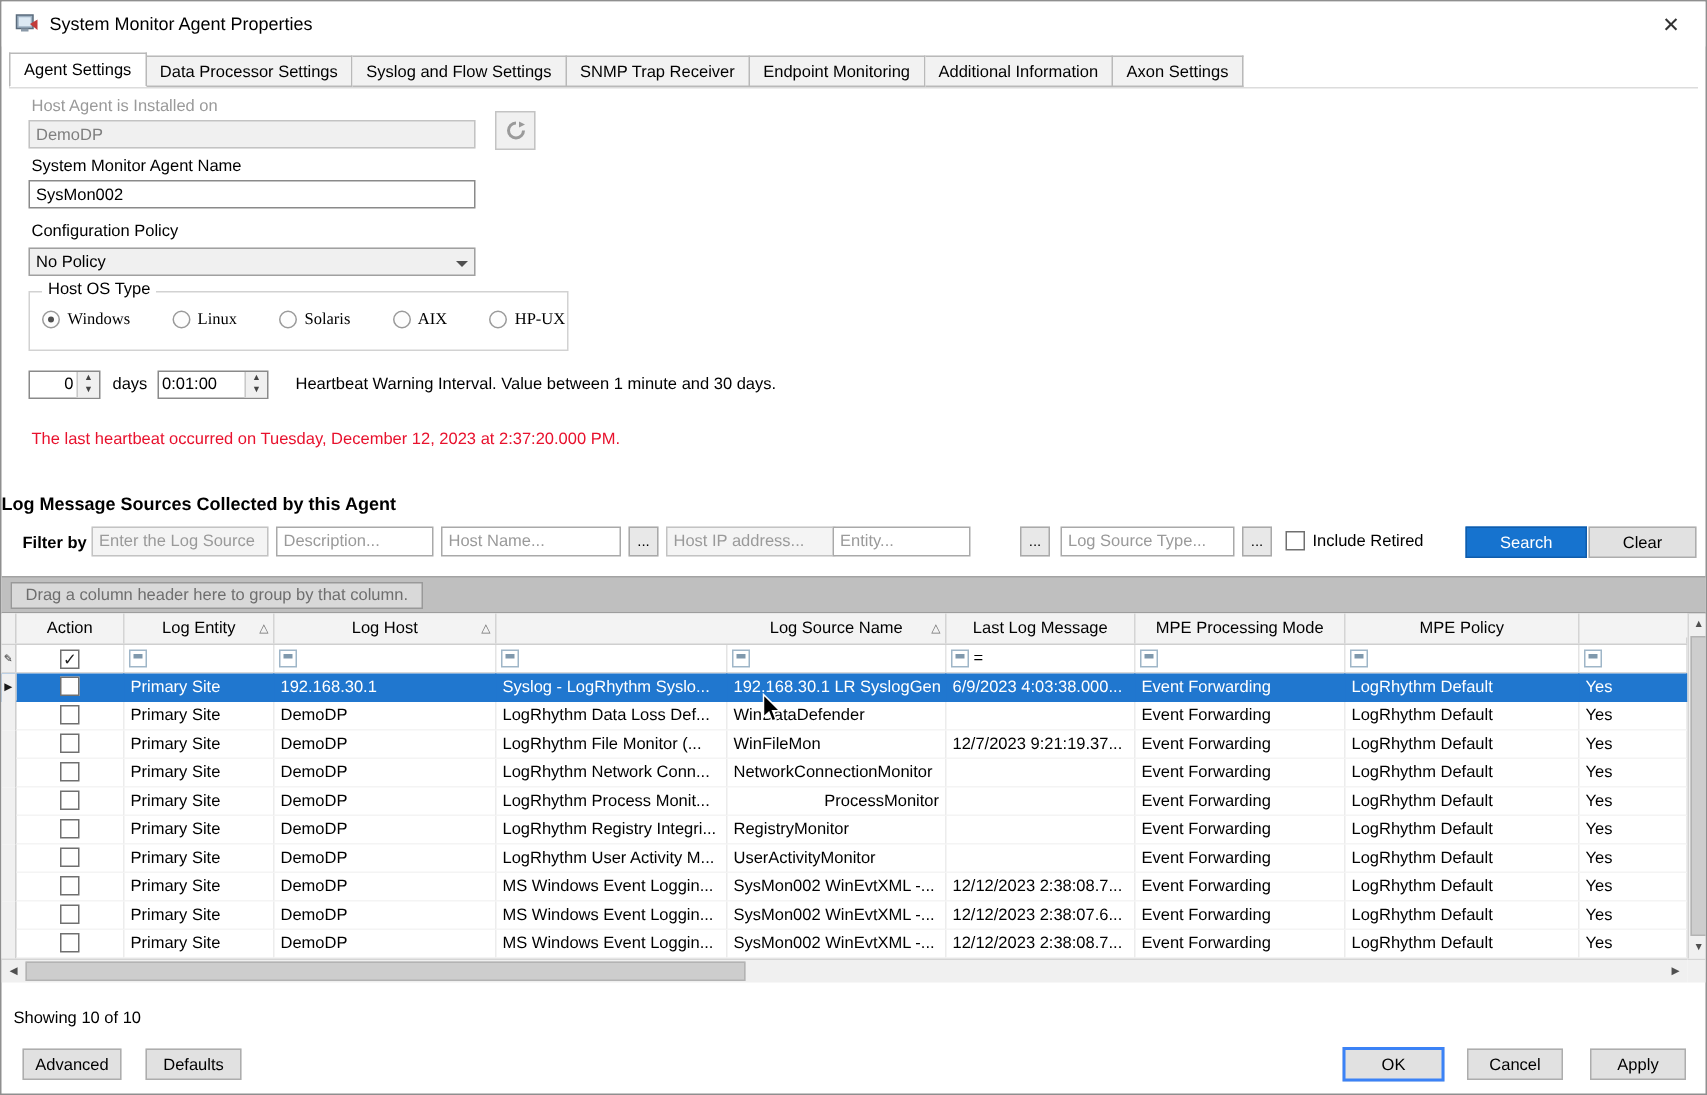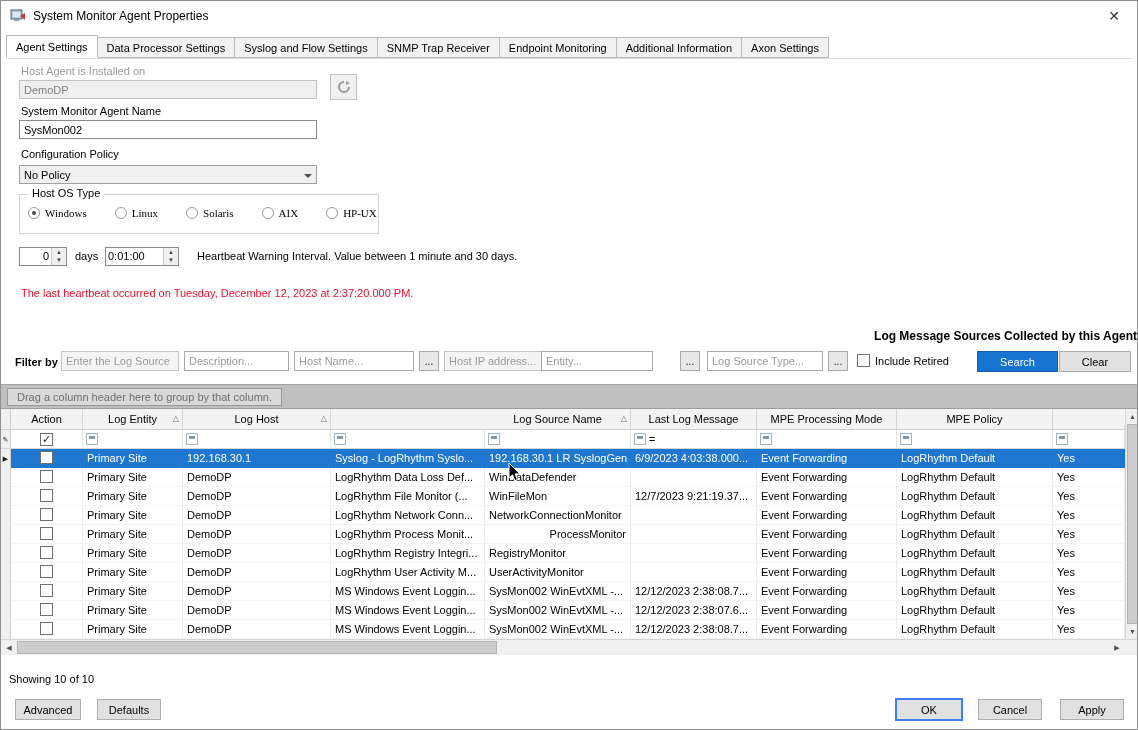--- a/index.html
+++ b/index.html
@@ -41,7 +41,7 @@
   .notice { position:absolute; color:#e8112d; white-space:nowrap; }
 
   
-  .sectitle { position:absolute; left:0; right:0; text-align:right; font-weight:bold; font-size:12px; }
+  .sectitle { position:absolute; left:0; right:0; text-align:left; font-weight:bold; font-size:12px; }
   .filterlbl { position:absolute; font-weight:bold; }
   .fin { position:absolute; height:20px; border:1px solid #a9a9a9; background:#fff; padding:0 4px; font:11px "Liberation Sans",sans-serif; }
   .fin.dis { background:#f4f4f4; border-color:#c3c3c3; }

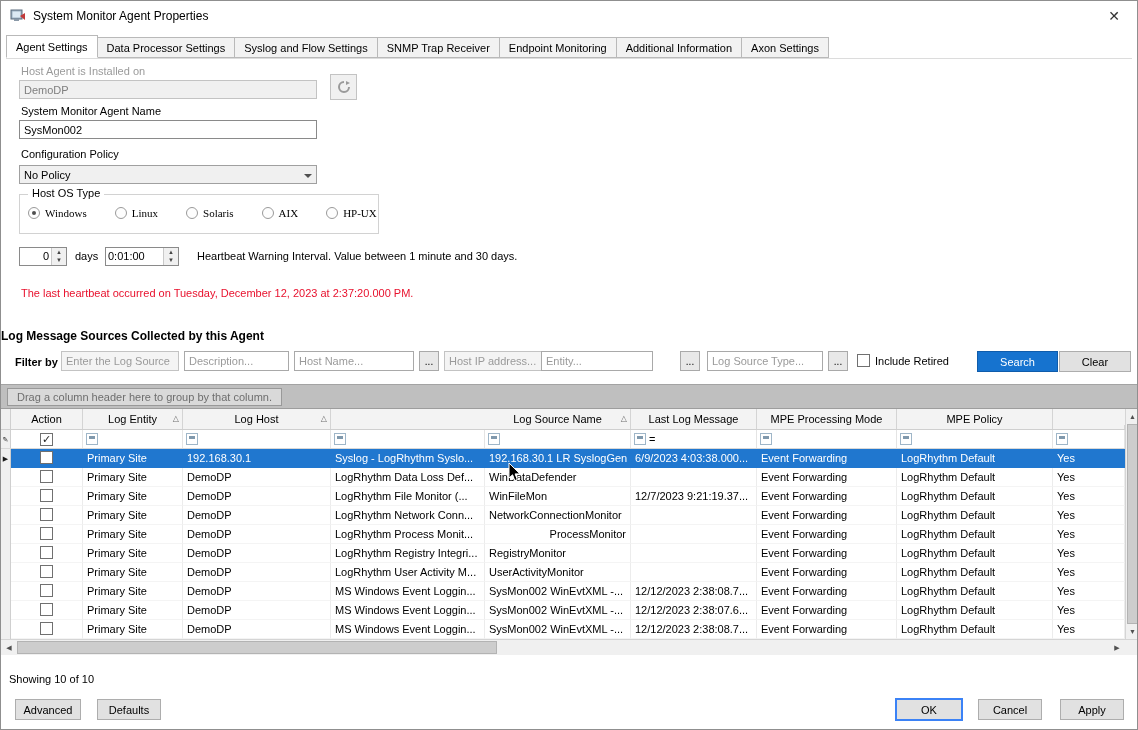--- a/index.html
+++ b/index.html
@@ -183,7 +183,7 @@
   <input class="fin" style="left: 293px; top: 350px; width: 120px;" placeholder="Host Name...">
   <button class="mini" style="left:418px; top:350px;">...</button>
   <input class="fin dis" style="left: 443px; top: 350px; width: 113px;" placeholder="Host IP address...">
-  <input class="fin" style="left: 540px; top: 350px; width: 112px;" placeholder="Entity...">
+  <input class="fin" style="left: 554px; top: 350px; width: 92px;" placeholder="Entity...">
   <button class="mini" style="left:679px; top:350px;">...</button>
   <input class="fin" style="left: 706px; top: 350px; width: 116px;" placeholder="Log Source Type...">
   <button class="mini" style="left:827px; top:350px;">...</button>

